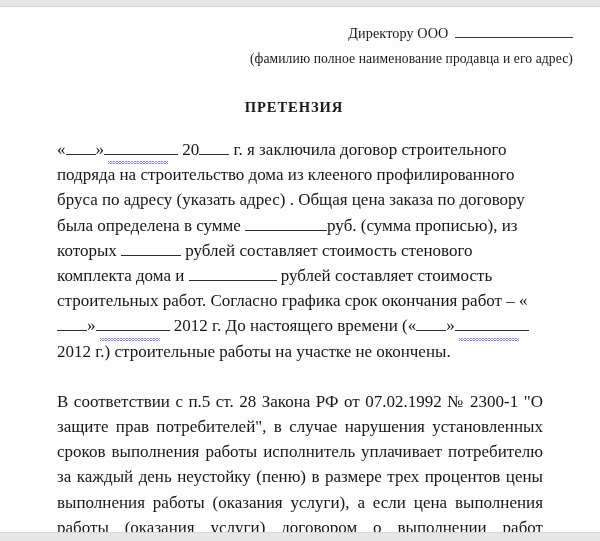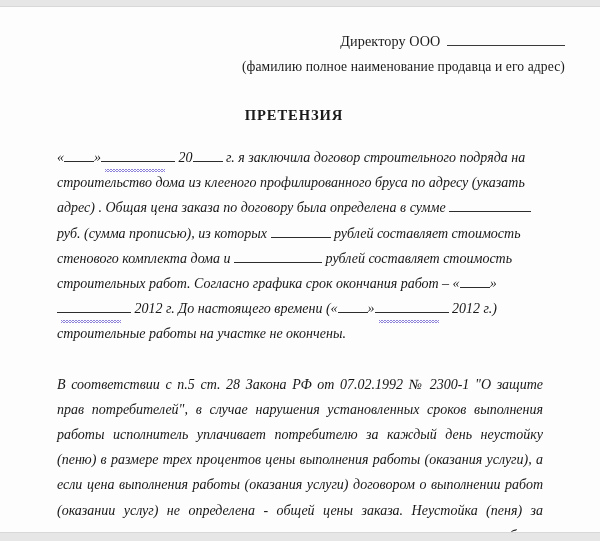--- a/index.html
+++ b/index.html
@@ -43,7 +43,7 @@
 
   
   .header-block {
-    margin: 12px;
+    margin: 4px;
     padding: 10px 23px 0 57px;
   }
   .hdr-line {

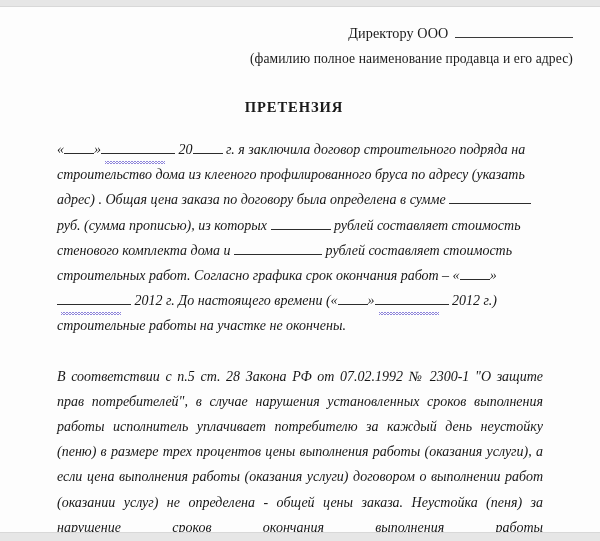--- a/index.html
+++ b/index.html
@@ -83,11 +83,10 @@
     margin-top: 21px;
   }
   .para {
-    font-size: 14px;
+    font-size: 17px;
     line-height: 25.2px;
     margin: 0 0 0 0;
     color: #161616;
-    font-style: italic;
   }
   .para.justify {
     text-align: justify;

